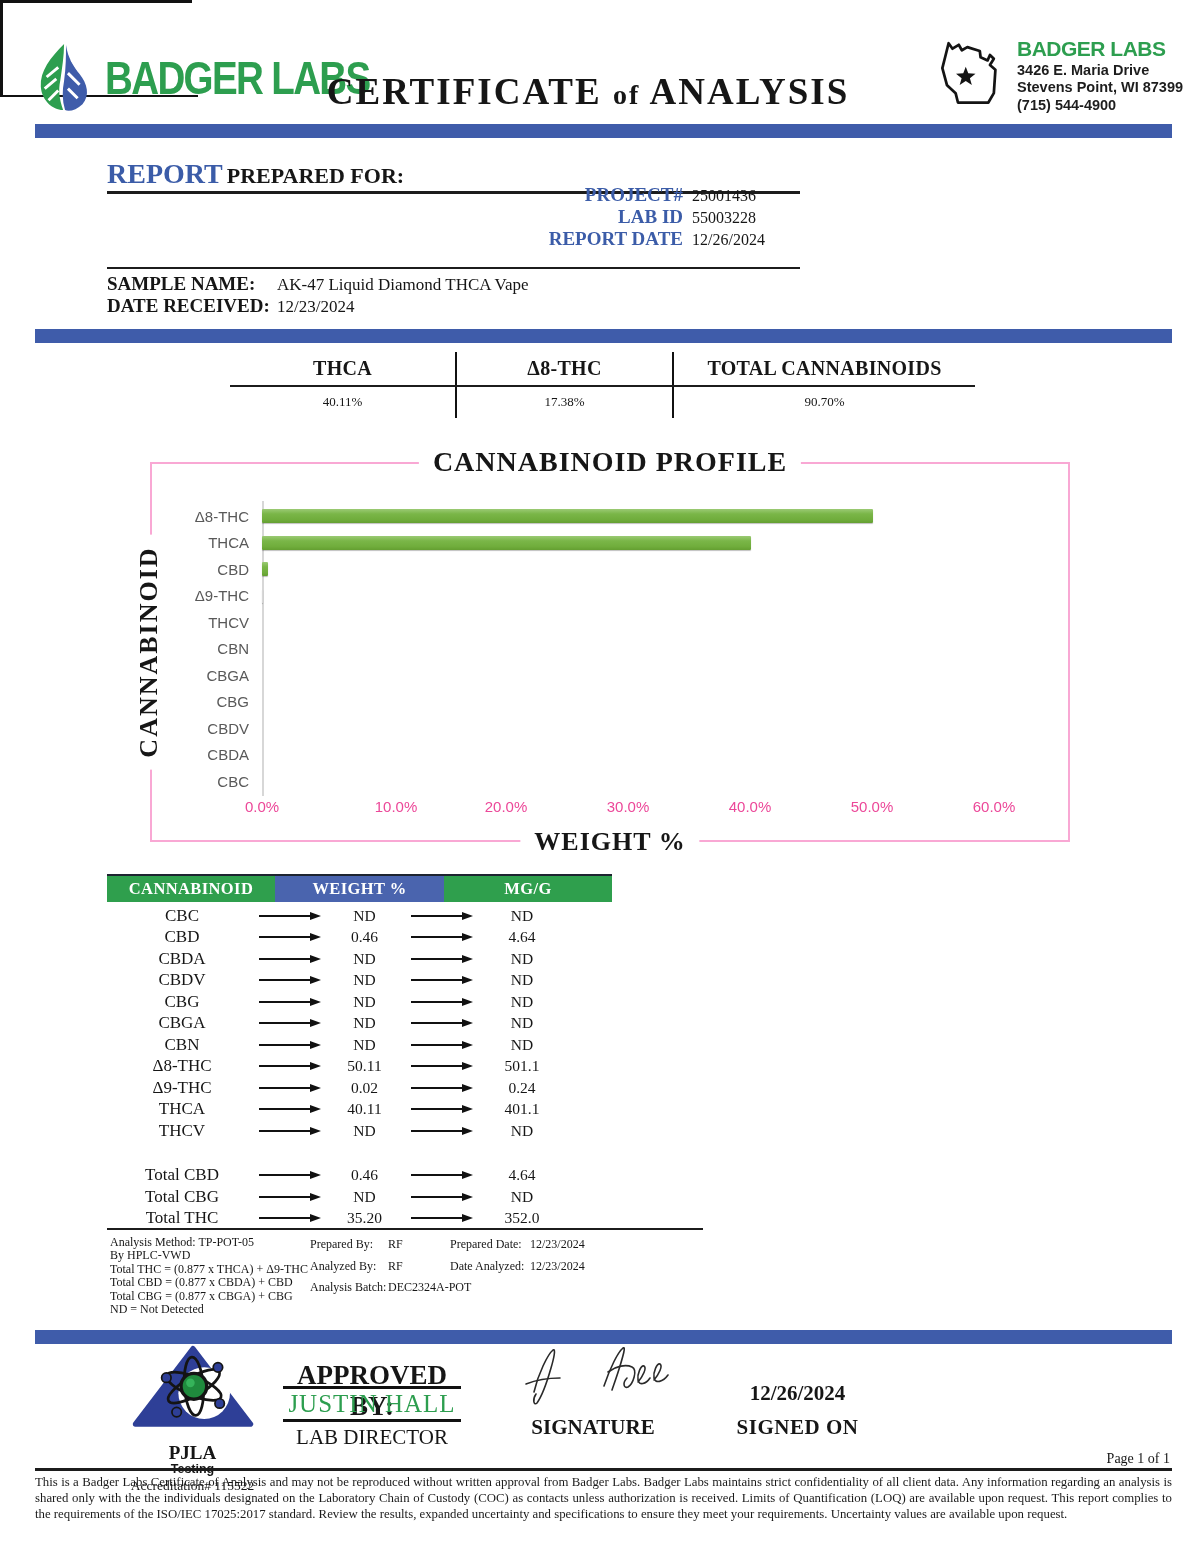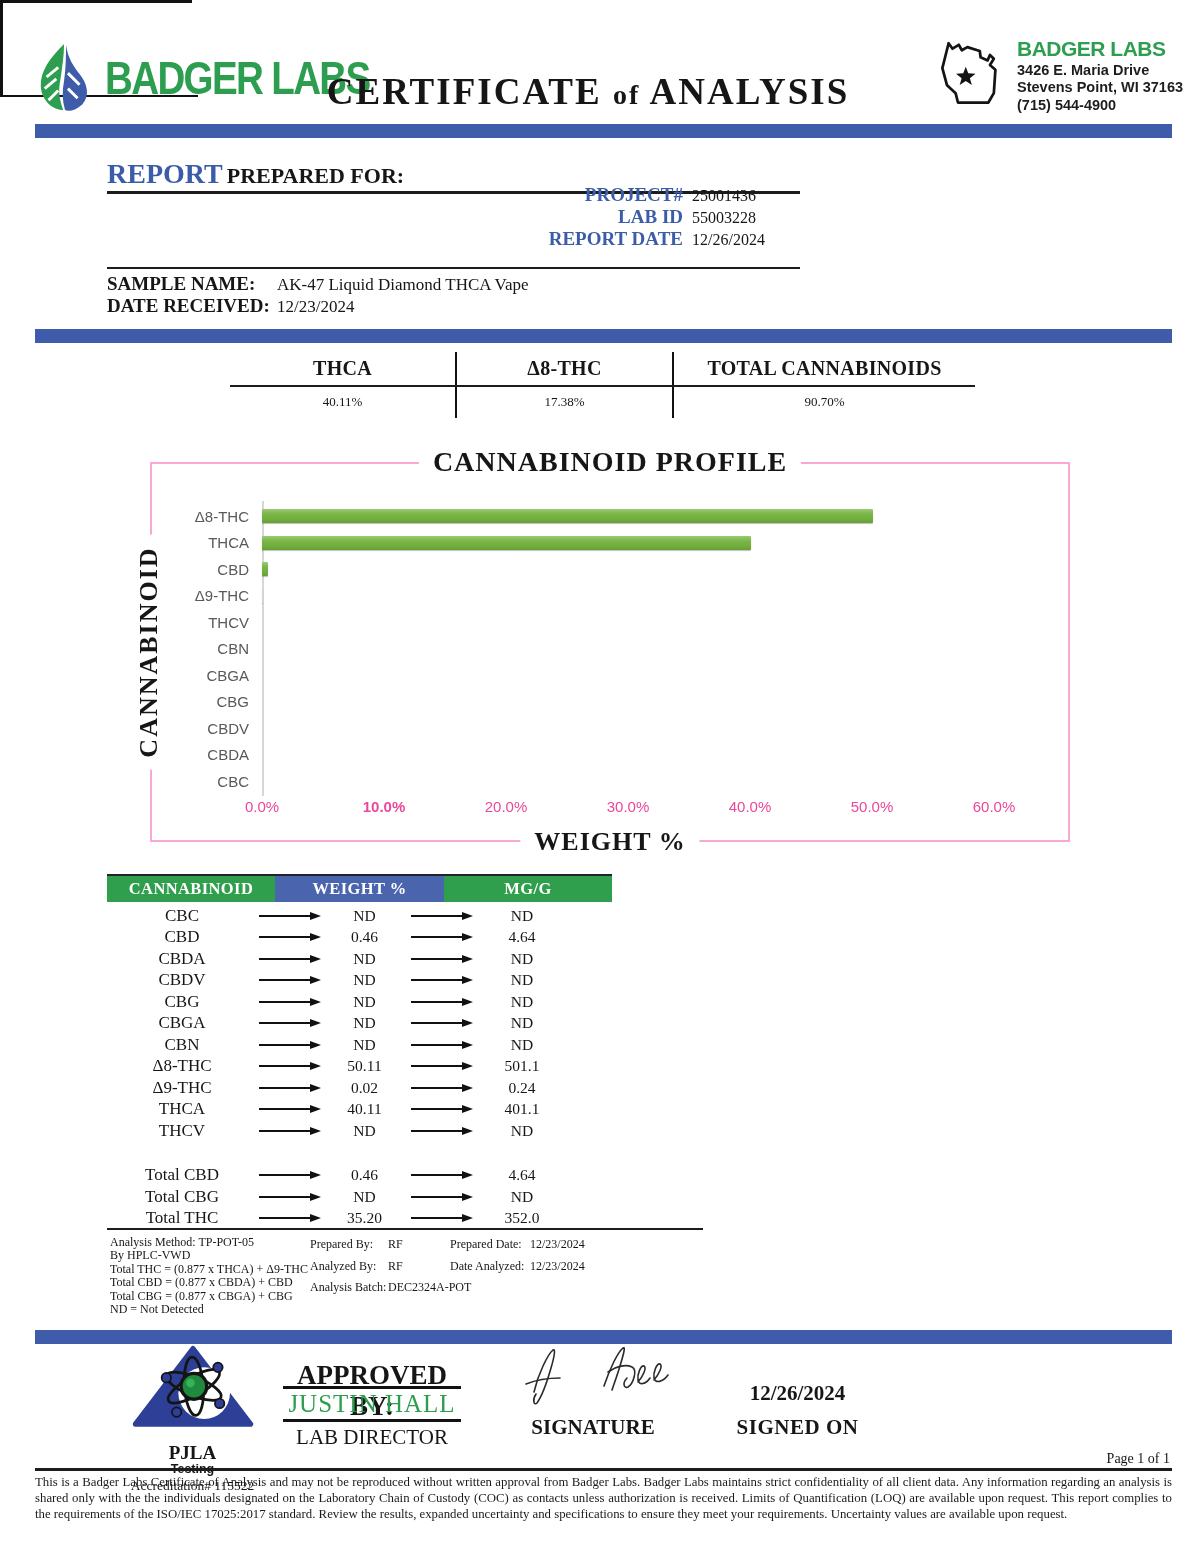--- a/index.html
+++ b/index.html
@@ -140,7 +140,7 @@
     <div class="addr-text">
       <div class="addr-name">BADGER LABS</div>
       <div class="addr-line">3426 E. Maria Drive</div>
-      <div class="addr-line">Stevens Point, WI 37163</div>
+      <div class="addr-line">Stevens Point, WI 87399</div>
       <div class="addr-line">(715) 544-4900</div>
     </div>
   </div>

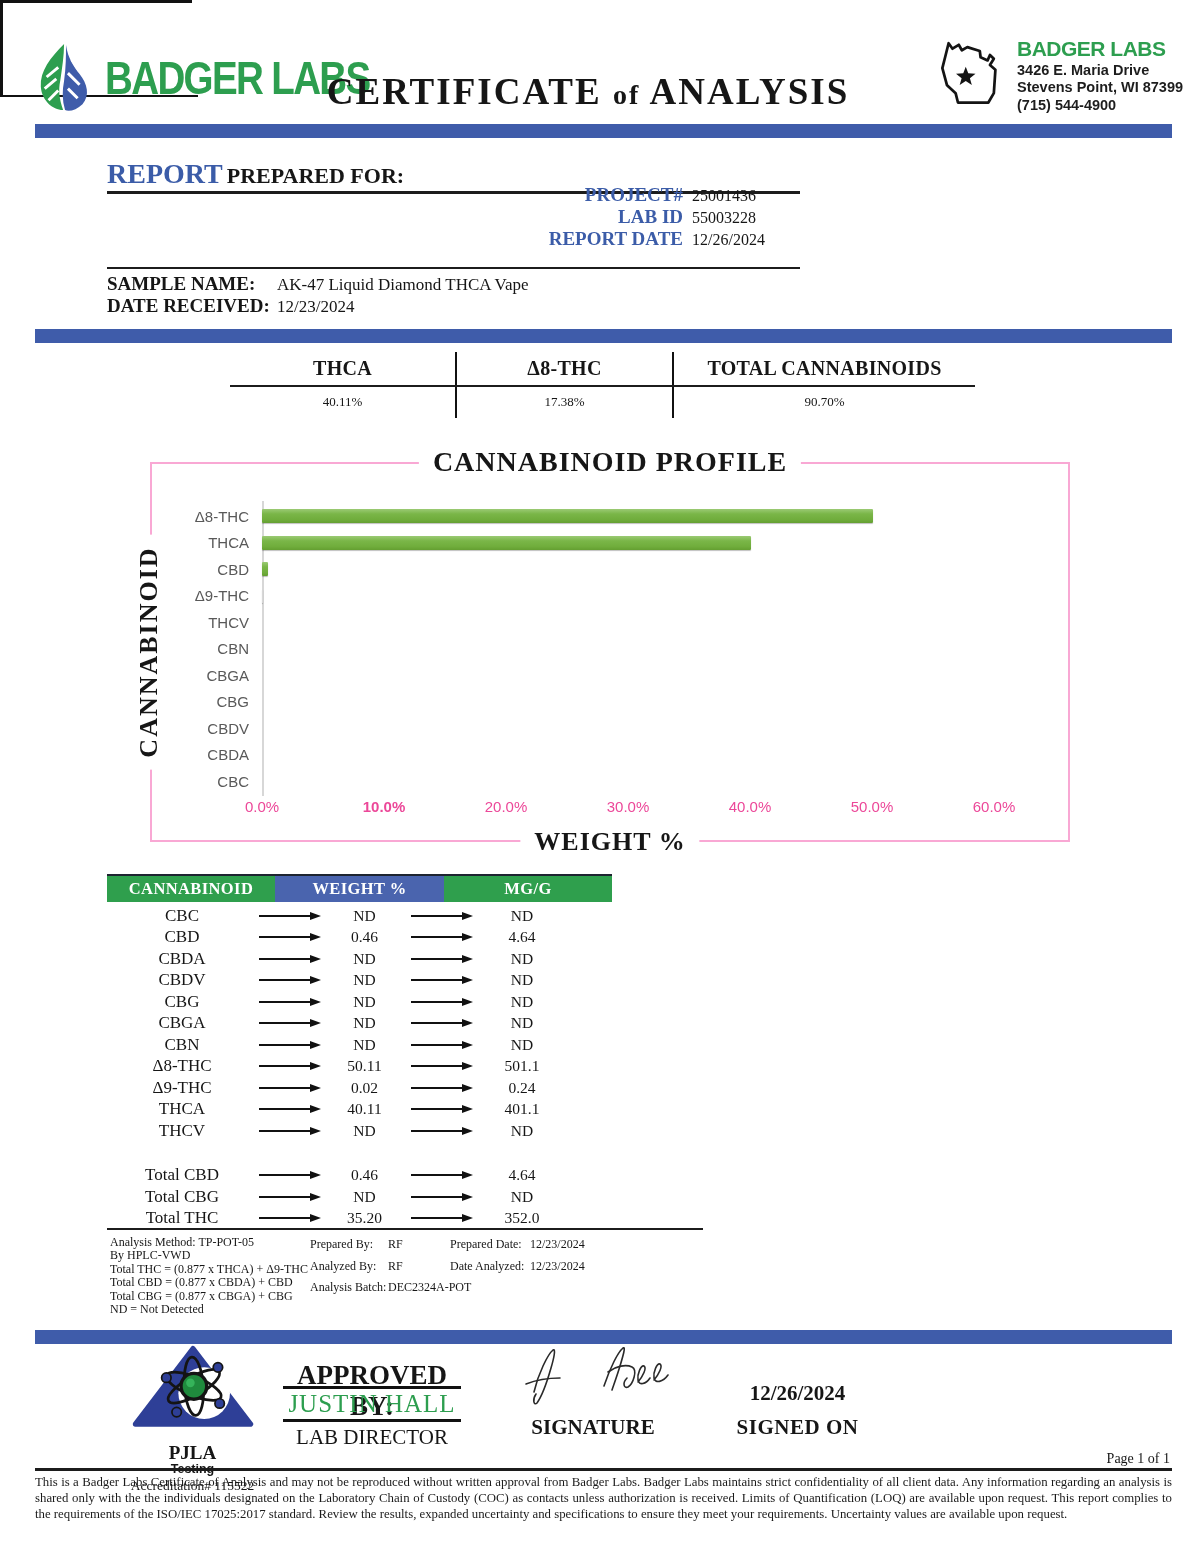--- a/index.html
+++ b/index.html
@@ -272,7 +272,7 @@
       </div>
     <div class="chart-ticks">
         <span class="c-tick" style="left: 110px;">0.0%</span>
-        <span class="c-tick" style="left: 232px; font-weight: bold;">10.0%</span>
+        <span class="c-tick" style="left: 244px;">10.0%</span>
         <span class="c-tick" style="left: 354px;">20.0%</span>
         <span class="c-tick" style="left: 476px;">30.0%</span>
         <span class="c-tick" style="left: 598px;">40.0%</span>

